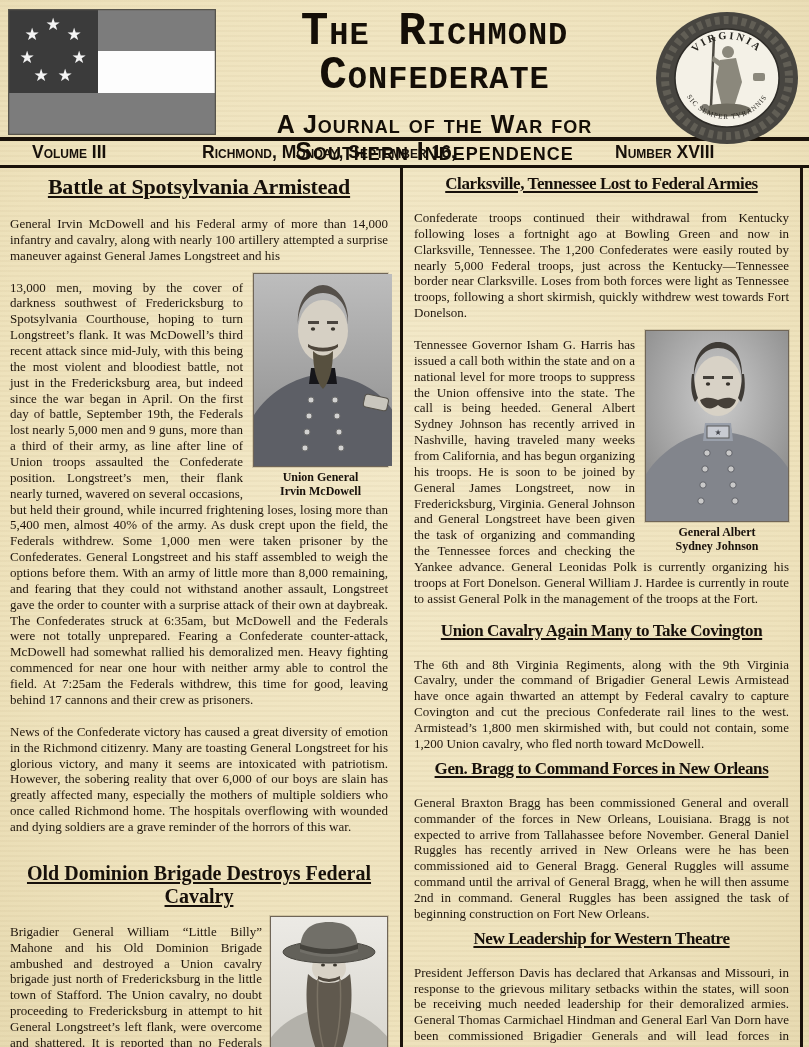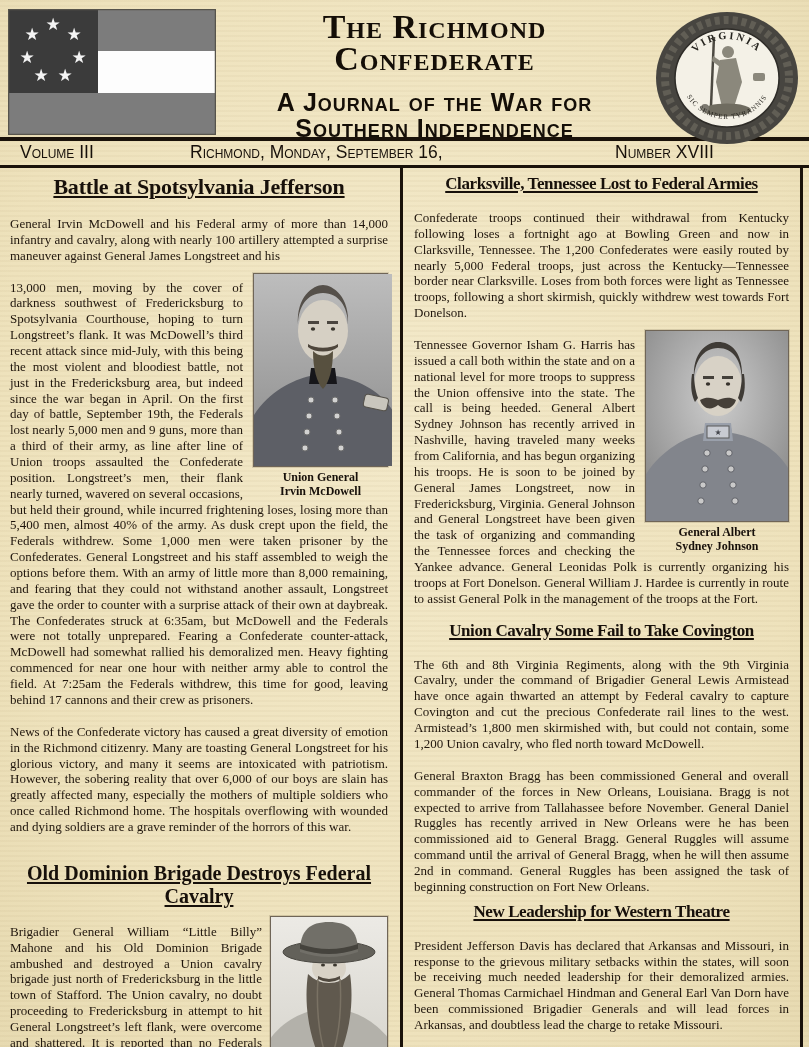--- a/index.html
+++ b/index.html
@@ -24,9 +24,9 @@
   .flag-wrap{width:208px;flex:0 0 208px;}
   .title-block{flex:1;text-align:center;padding-top:2px;}
   .np-title{
-    font-family:Liberation Serif, serif;
+    font-family:Liberation Mono, monospace;
     font-variant:small-caps;font-weight:700;
-    font-size:34px;line-height:0.95;letter-spacing:1px;color:#140e07;
+    font-size:46px;line-height:0.95;letter-spacing:1px;color:#140e07;
   }
   .np-subtitle{
     font-family:"Liberation Sans",sans-serif;

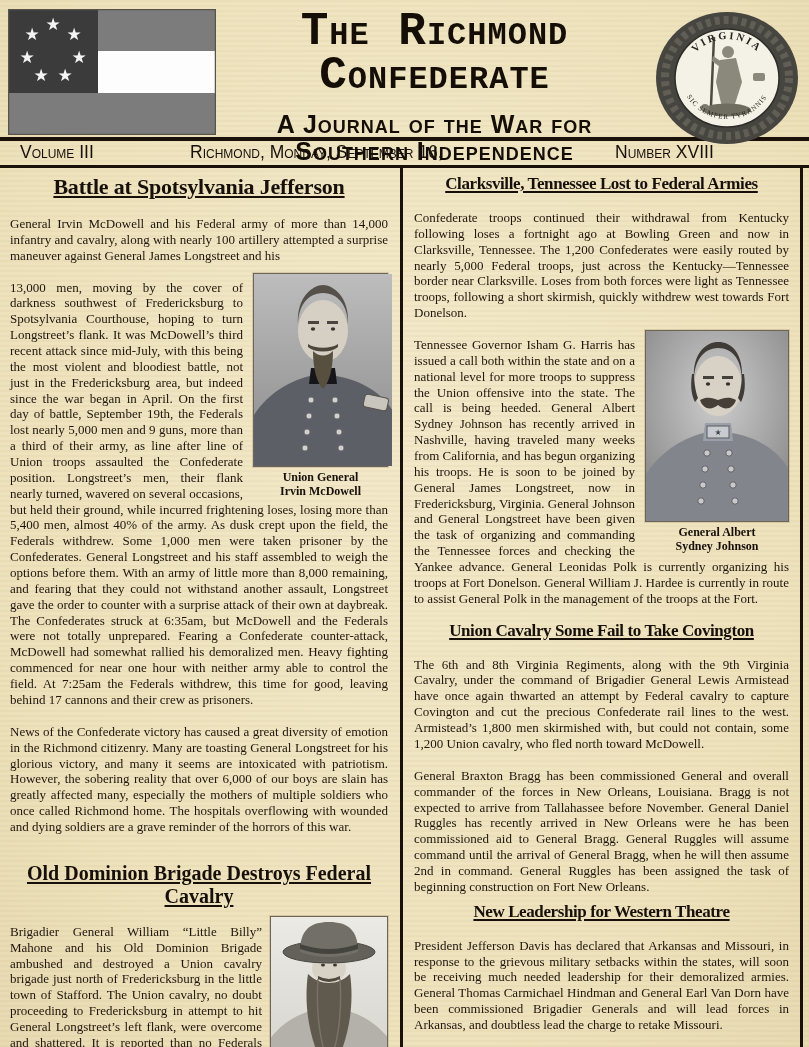--- a/index.html
+++ b/index.html
@@ -39,8 +39,8 @@
   .dateline{
     display:flex;align-items:center;
     font-family:"Liberation Sans",sans-serif;
-    font-variant:small-caps;font-weight:400;font-size:17.5px;color:#17100a;
-    padding:1px 24px 2px 20px;
+    font-variant:small-caps;font-weight:700;font-size:17.5px;color:#17100a;
+    padding:1px 24px 2px 32px;
     border-bottom:3px solid #1a120a;
   }
   .dateline .dl-left{width:170px;text-align:left;}

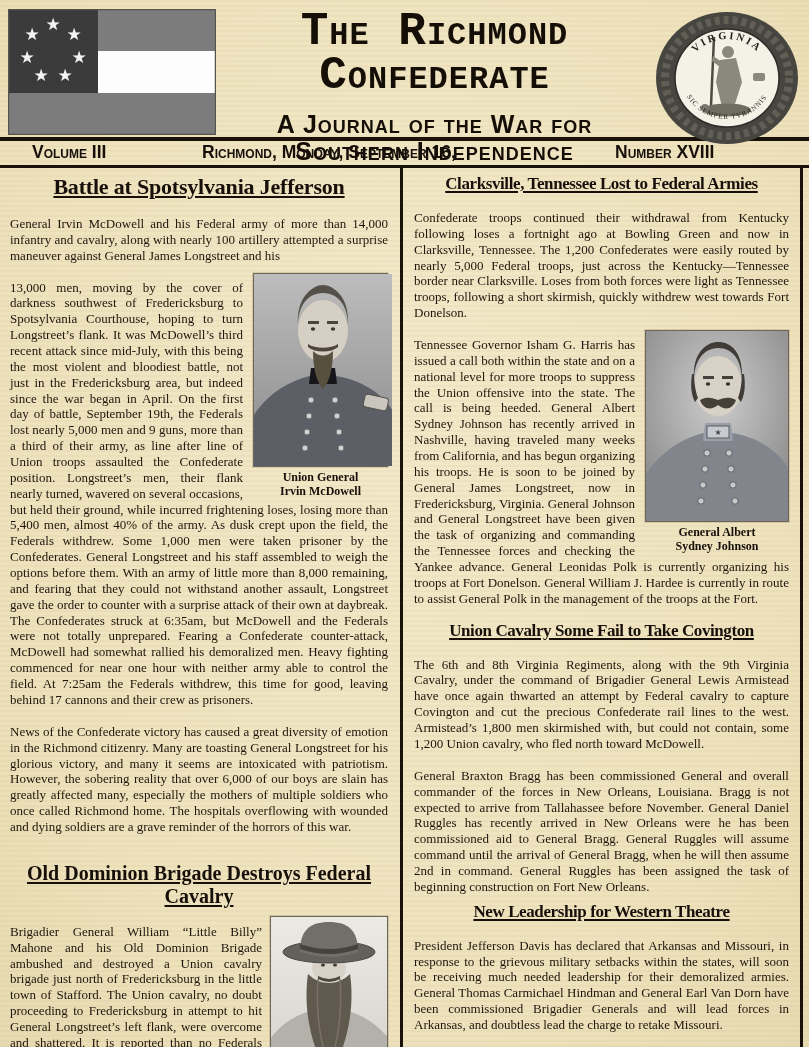--- a/index.html
+++ b/index.html
@@ -149,7 +149,7 @@
     <section class="col-left">
 
       <article>
-        <h2 class="h-left-1">Battle at Spotsylvania Jefferson</h2>
+        <h2 class="h-left-1">Battle at Spotsylvania Armistead</h2>
         <p class="body">General Irvin McDowell and his Federal army of more than 14,000 infantry and cavalry, along with nearly 100 artillery attempted a surprise maneuver against General James Longstreet and his</p>
 
         <figure class="photo-right" style="width:135px;">

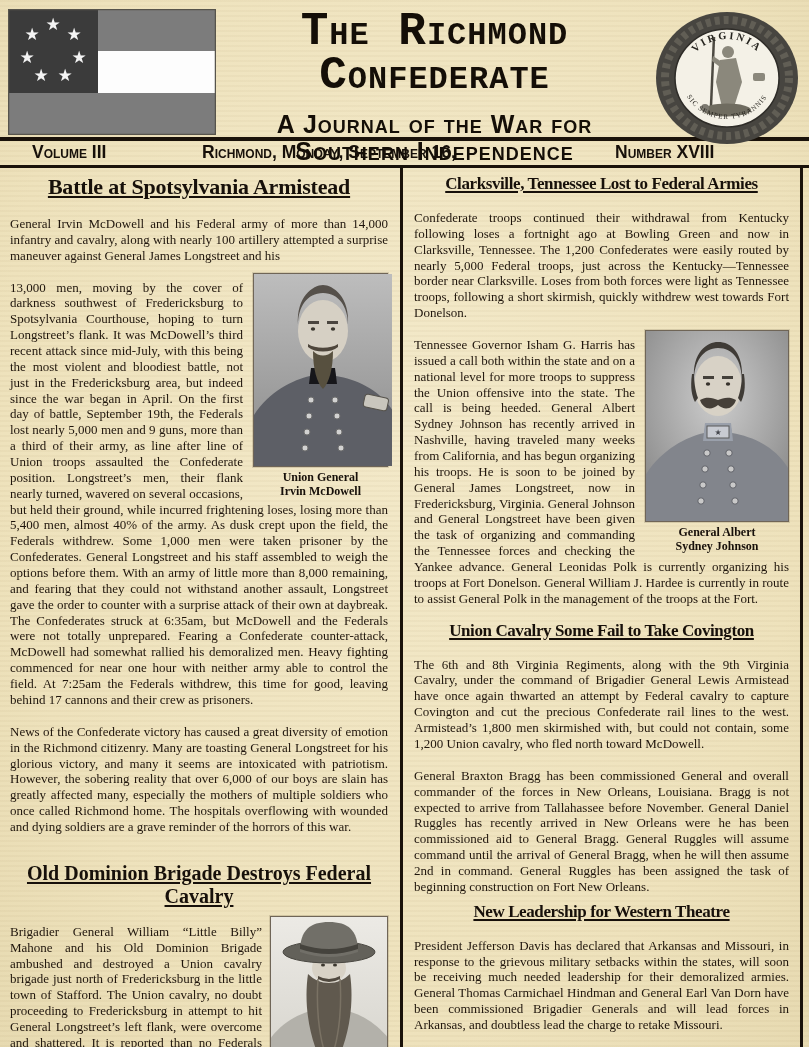--- a/index.html
+++ b/index.html
@@ -286,7 +286,7 @@
       </article>
 
       <article>
-        <h2 class="h-right">Union Cavalry Some Fail to Take Covington</h2>
+        <h2 class="h-right">Union Cavalry Again Many to Take Covington</h2>
         <p class="body">The 6th and 8th Virginia Regiments, along with the 9th Virginia Cavalry, under the command of Brigadier General Lewis Armistead have once again thwarted an attempt by Federal cavalry to capture Covington and cut the precious Confederate rail lines to the west. Armistead’s 1,800 men skirmished with, but could not contain, some 1,200 Union cavalry, who fled north toward McDowell.</p>
       </article>
 

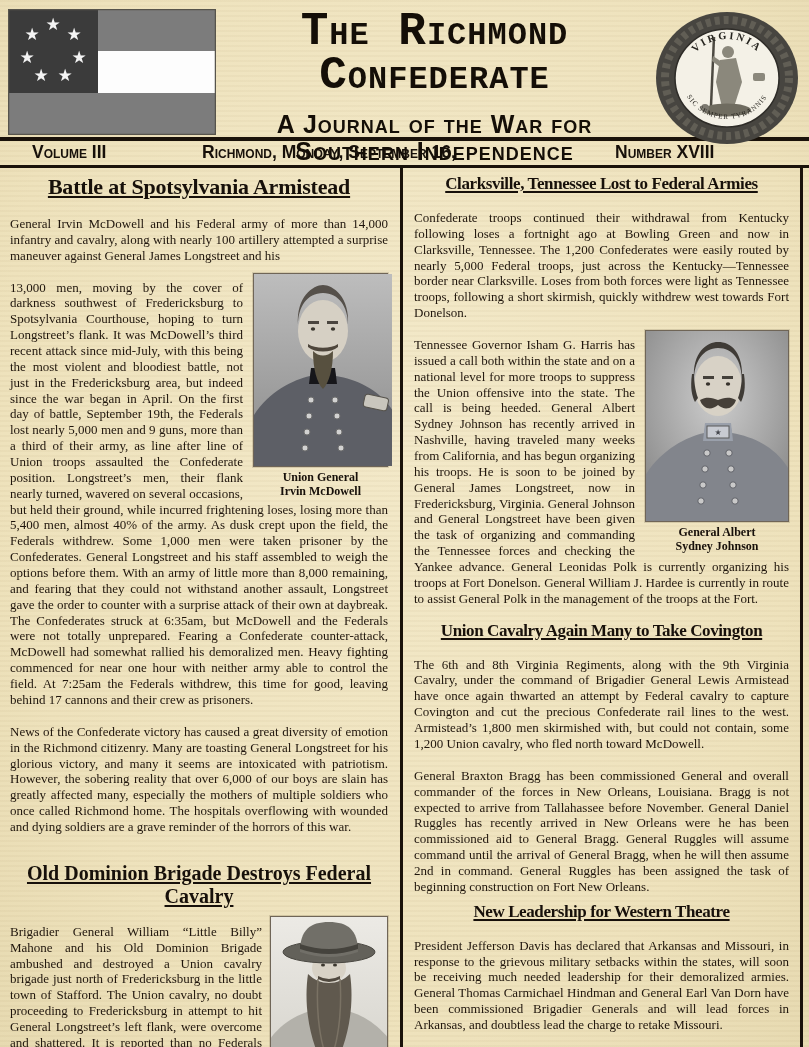--- a/index.html
+++ b/index.html
@@ -291,6 +291,7 @@
       </article>
 
       <article>
+        <h2 class="h-right">Gen. Bragg to Command Forces in New Orleans</h2>
         <p class="body">General Braxton Bragg has been commissioned General and overall commander of the forces in New Orleans, Louisiana. Bragg is not expected to arrive from Tallahassee before November. General Daniel Ruggles has recently arrived in New Orleans were he has been commissioned aid to General Bragg. General Ruggles will assume command until the arrival of General Bragg, when he will then assume 2nd in command. General Ruggles has been assigned the task of beginning construction on Fort New Orleans.</p>
       </article>
 

